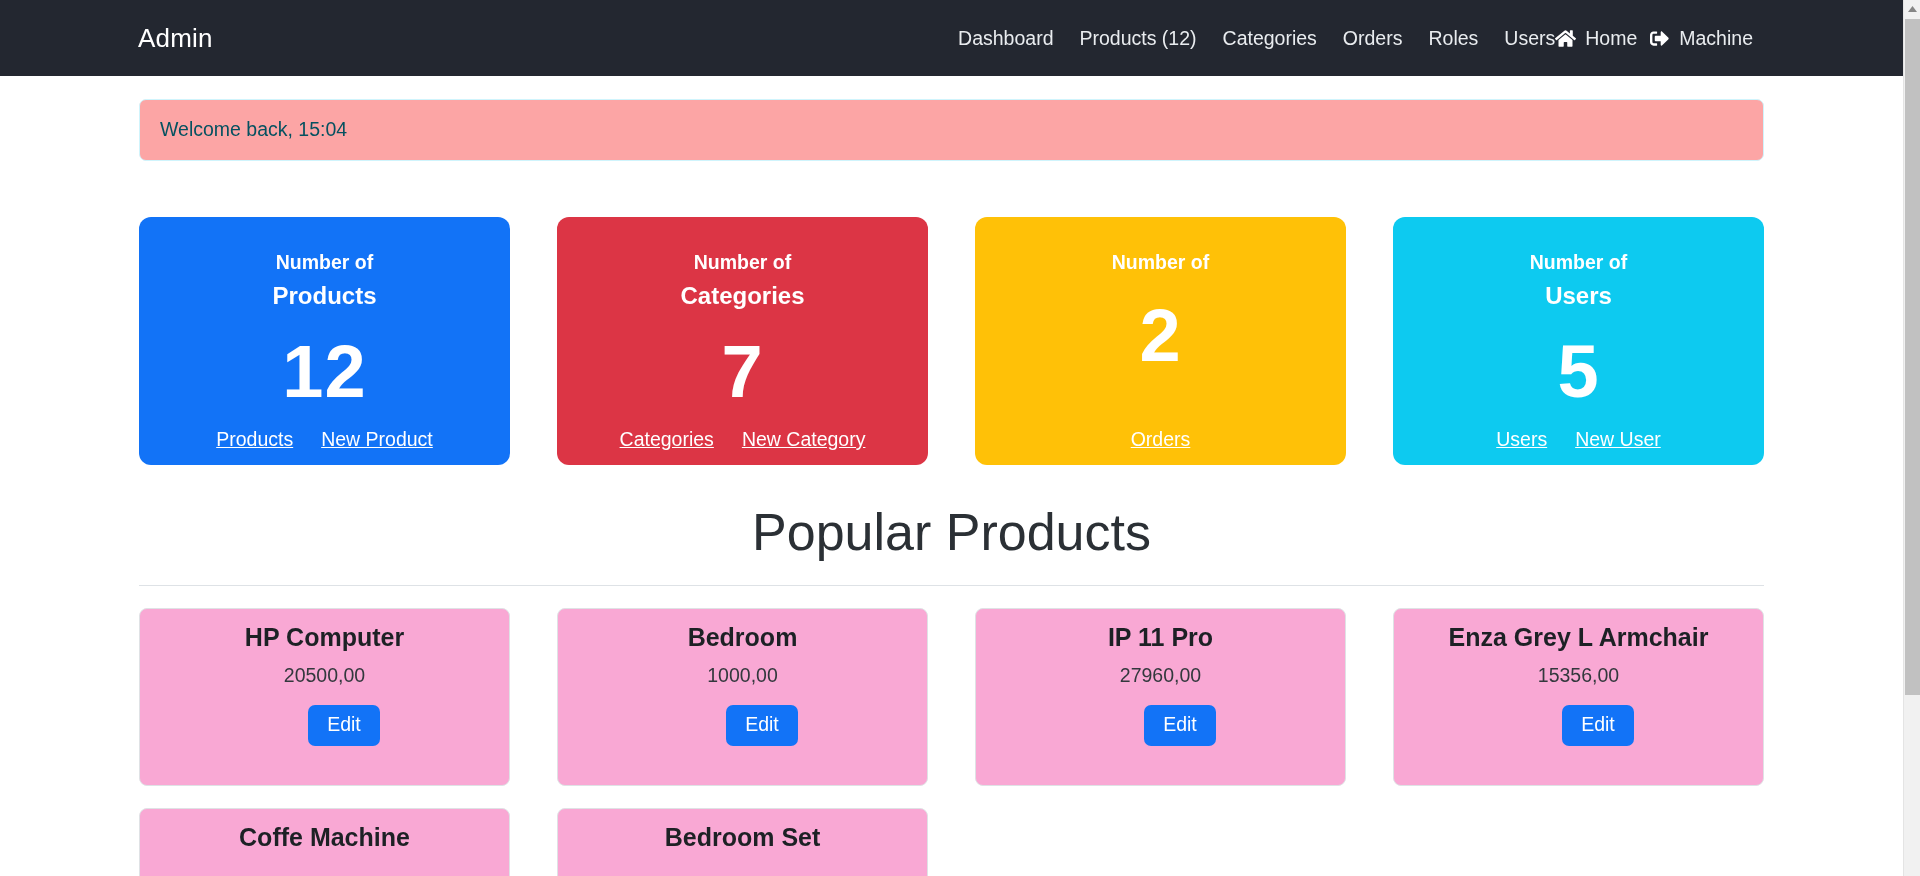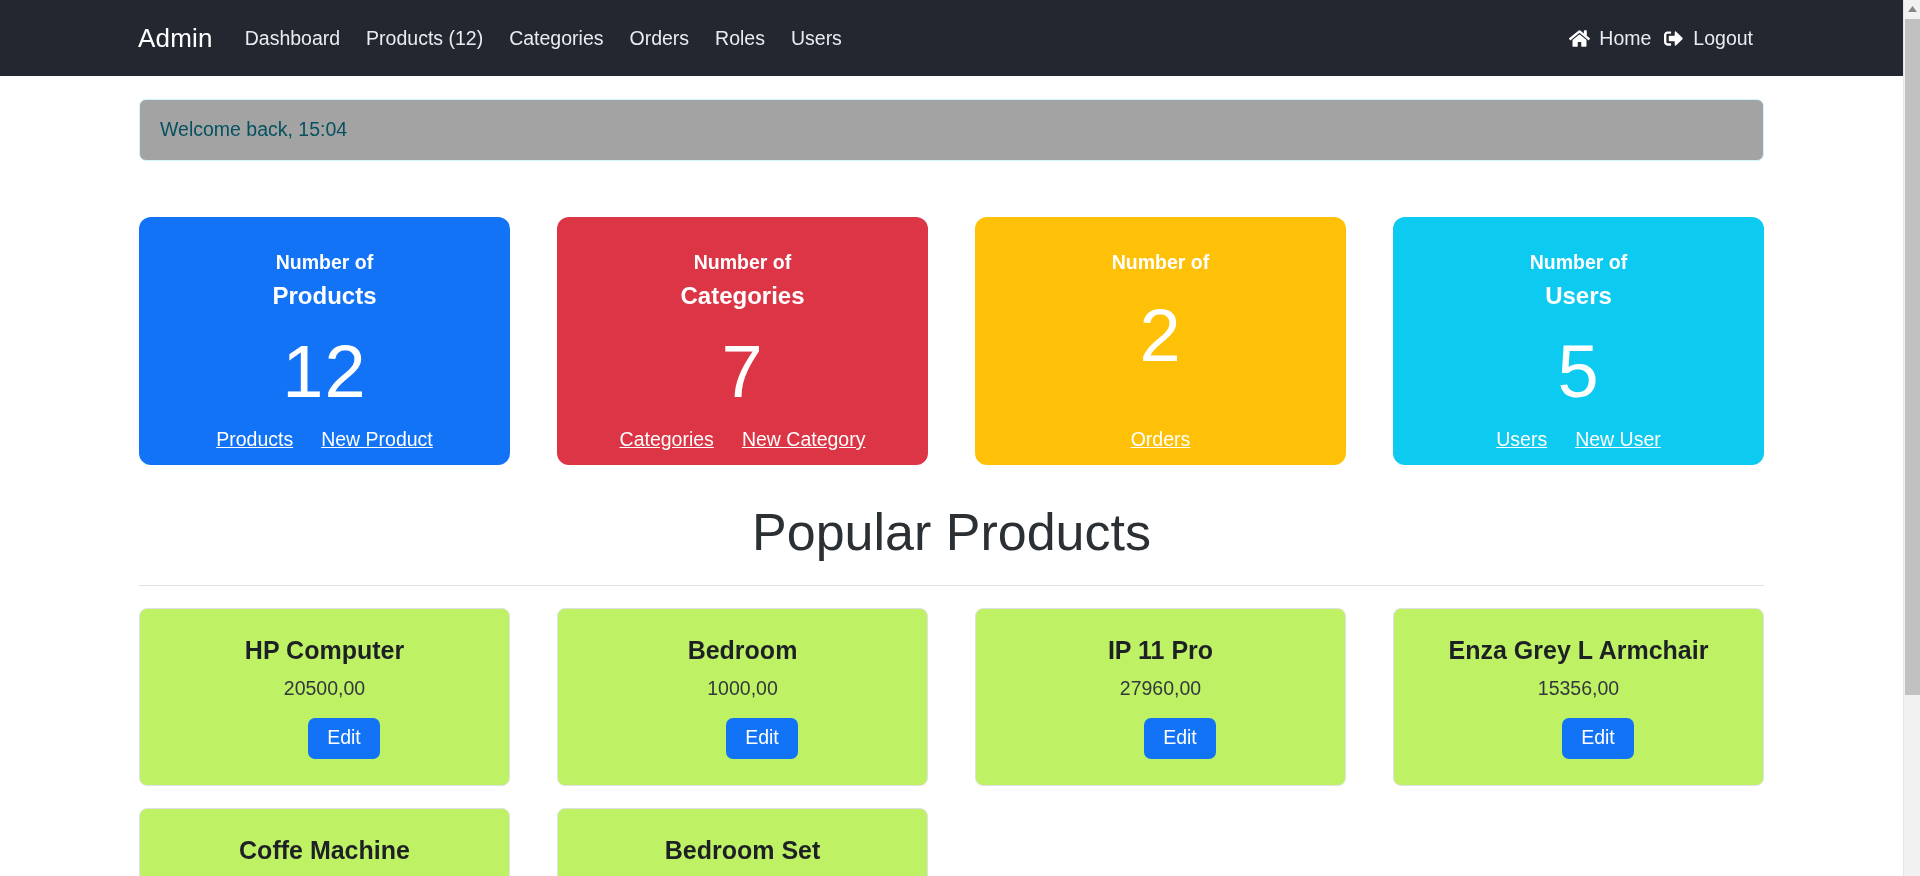--- a/index.html
+++ b/index.html
@@ -48,6 +48,7 @@
     align-items: center;
     gap: 26px;
     flex: 1;
+    justify-content: flex-end;
   }
   .nav-link {
     font-size: 19.5px;

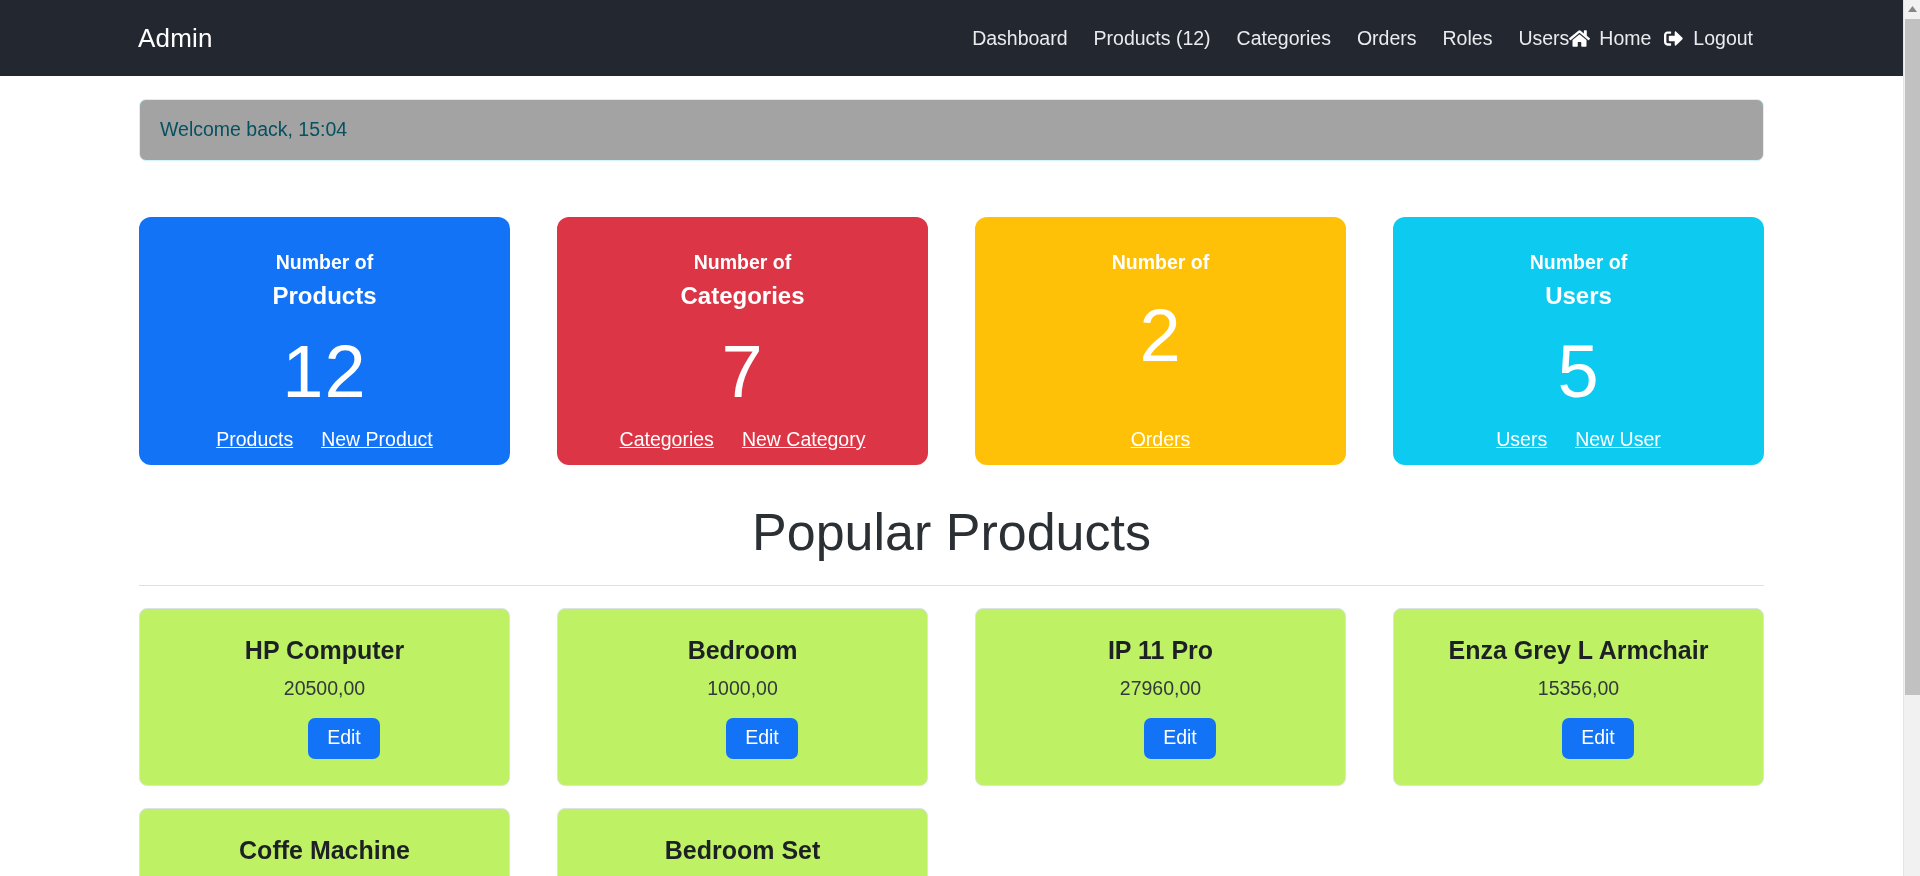--- a/index.html
+++ b/index.html
@@ -258,7 +258,7 @@
               <path d="M497 273L329 441c-15 15-41 4.5-41-17v-96H152c-13.3 0-24-10.7-24-24v-96c0-13.3 10.7-24 24-24h136V88c0-21.4 25.9-32 41-17l168 168c9.3 9.4 9.3 24.6 0 34zM192 436v-40c0-6.6-5.4-12-12-12H96c-17.7 0-32-14.3-32-32V160c0-17.7 14.3-32 32-32h84c6.6 0 12-5.4 12-12V76c0-6.6-5.4-12-12-12H96c-53 0-96 43-96 96v192c0 53 43 96 96 96h84c6.6 0 12-5.4 12-12z"></path>
             </svg>
           </span>
-          <span>Logout</span>
+          <span>Machine</span>
         </a>
       </div>
     </nav>

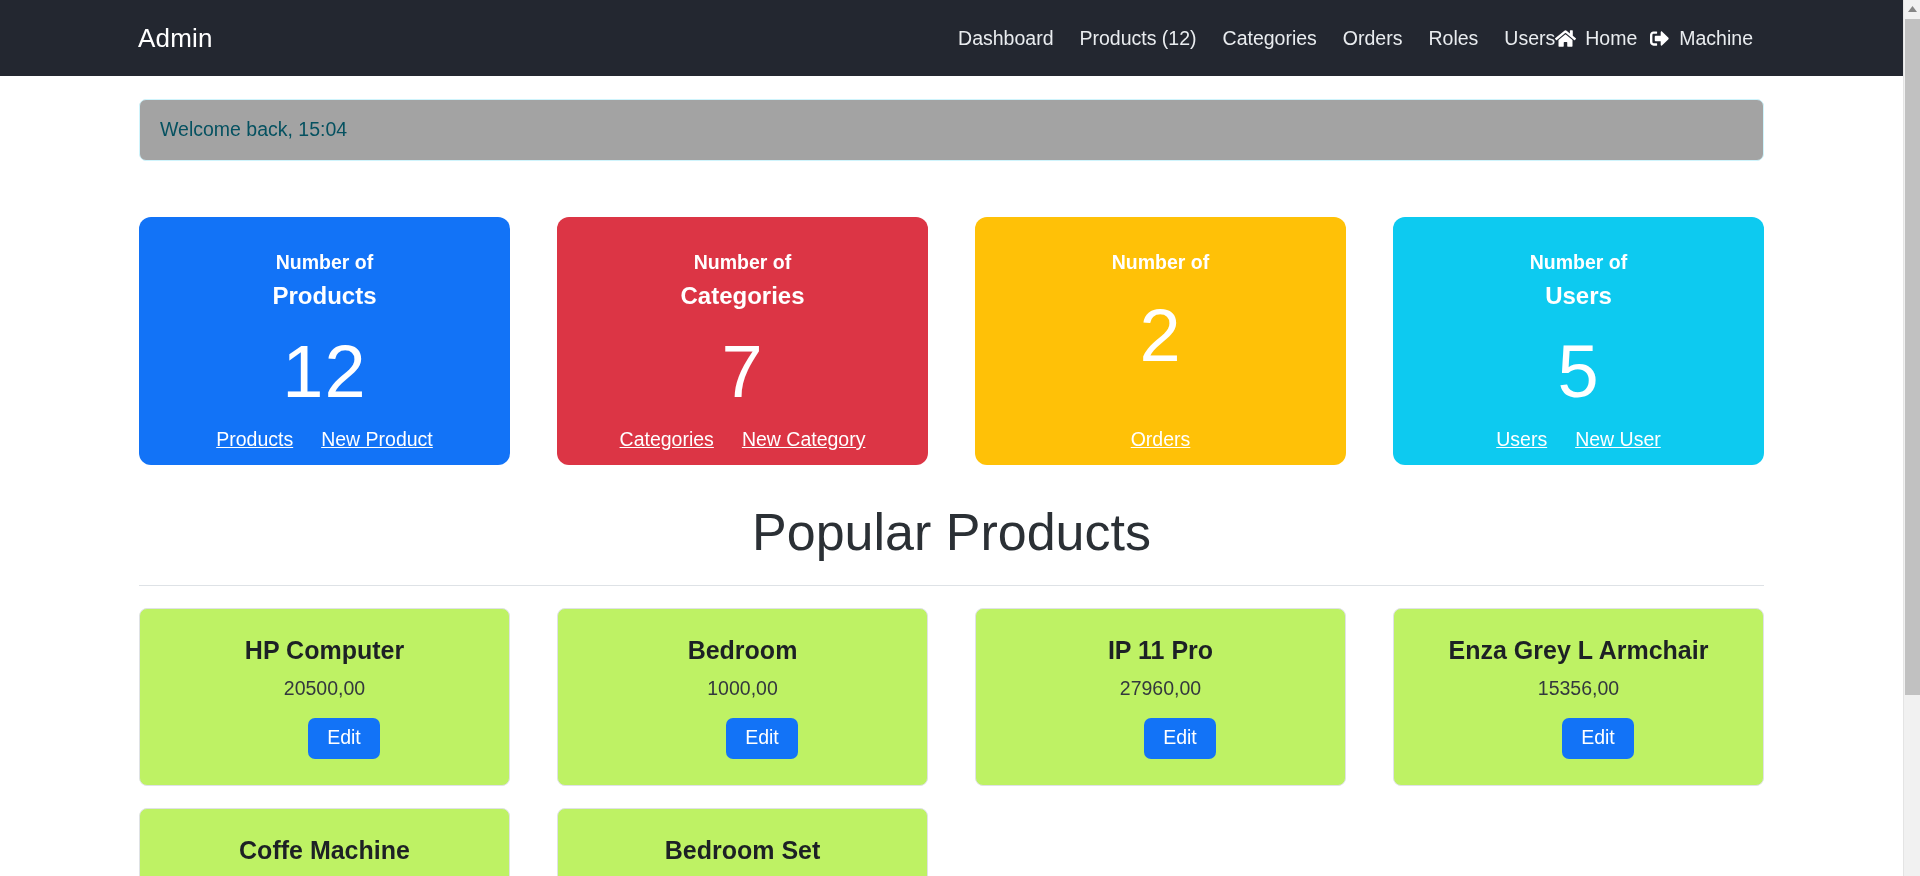--- a/index.html
+++ b/index.html
@@ -81,7 +81,7 @@
   
   .alert {
     margin-top: 23px;
-    background: #a3a3a3;
+    background: #fca5a5;
     border: 1px solid #cff4fc;
     border-radius: 7px;
     color: #055160;

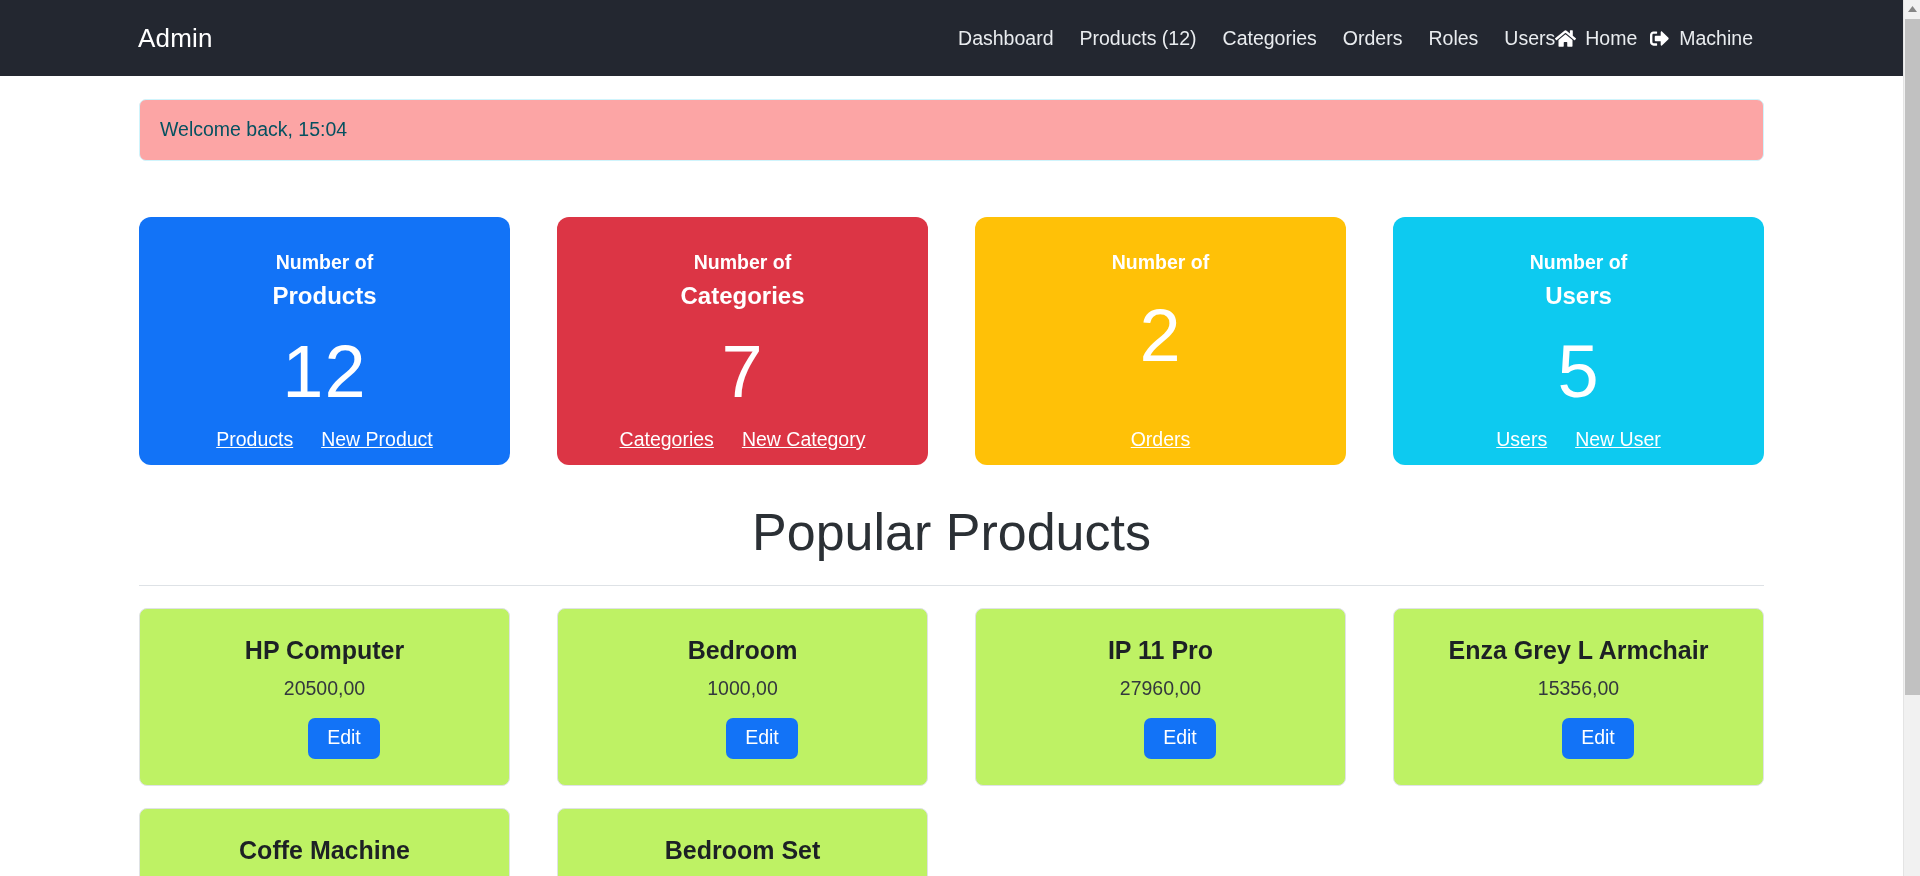--- a/index.html
+++ b/index.html
@@ -123,7 +123,7 @@
   }
   .stat-value {
     font-size: 74px;
-    font-weight: 400;
+    font-weight: 700;
     line-height: 1;
     margin-top: 22px;
     letter-spacing: 1px;

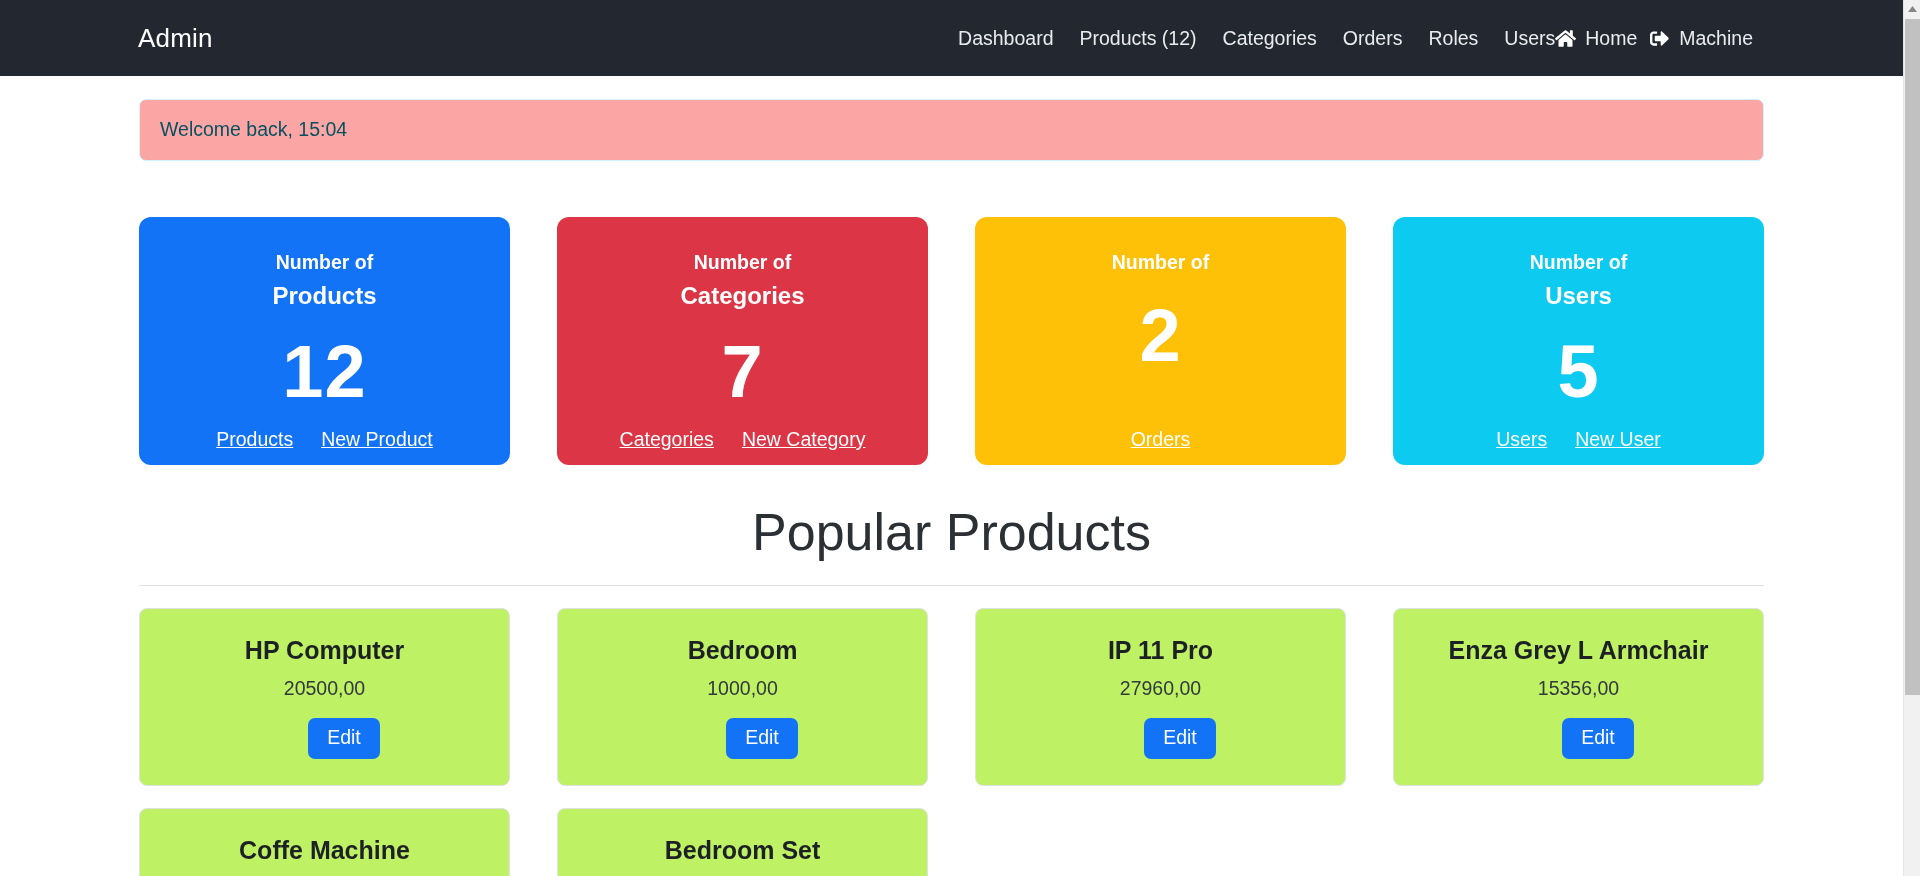--- a/index.html
+++ b/index.html
@@ -166,13 +166,13 @@
   .product-card {
     flex: 1;
     height: 178px;
-    background: #bef264;
+    background: #f9a8d4;
     border: 1px solid #dfe2e5;
     border-radius: 8px;
     display: flex;
     flex-direction: column;
     align-items: center;
-    padding-top: 26px;
+    padding-top: 13px;
   }
   .product-title {
     font-size: 25px;

